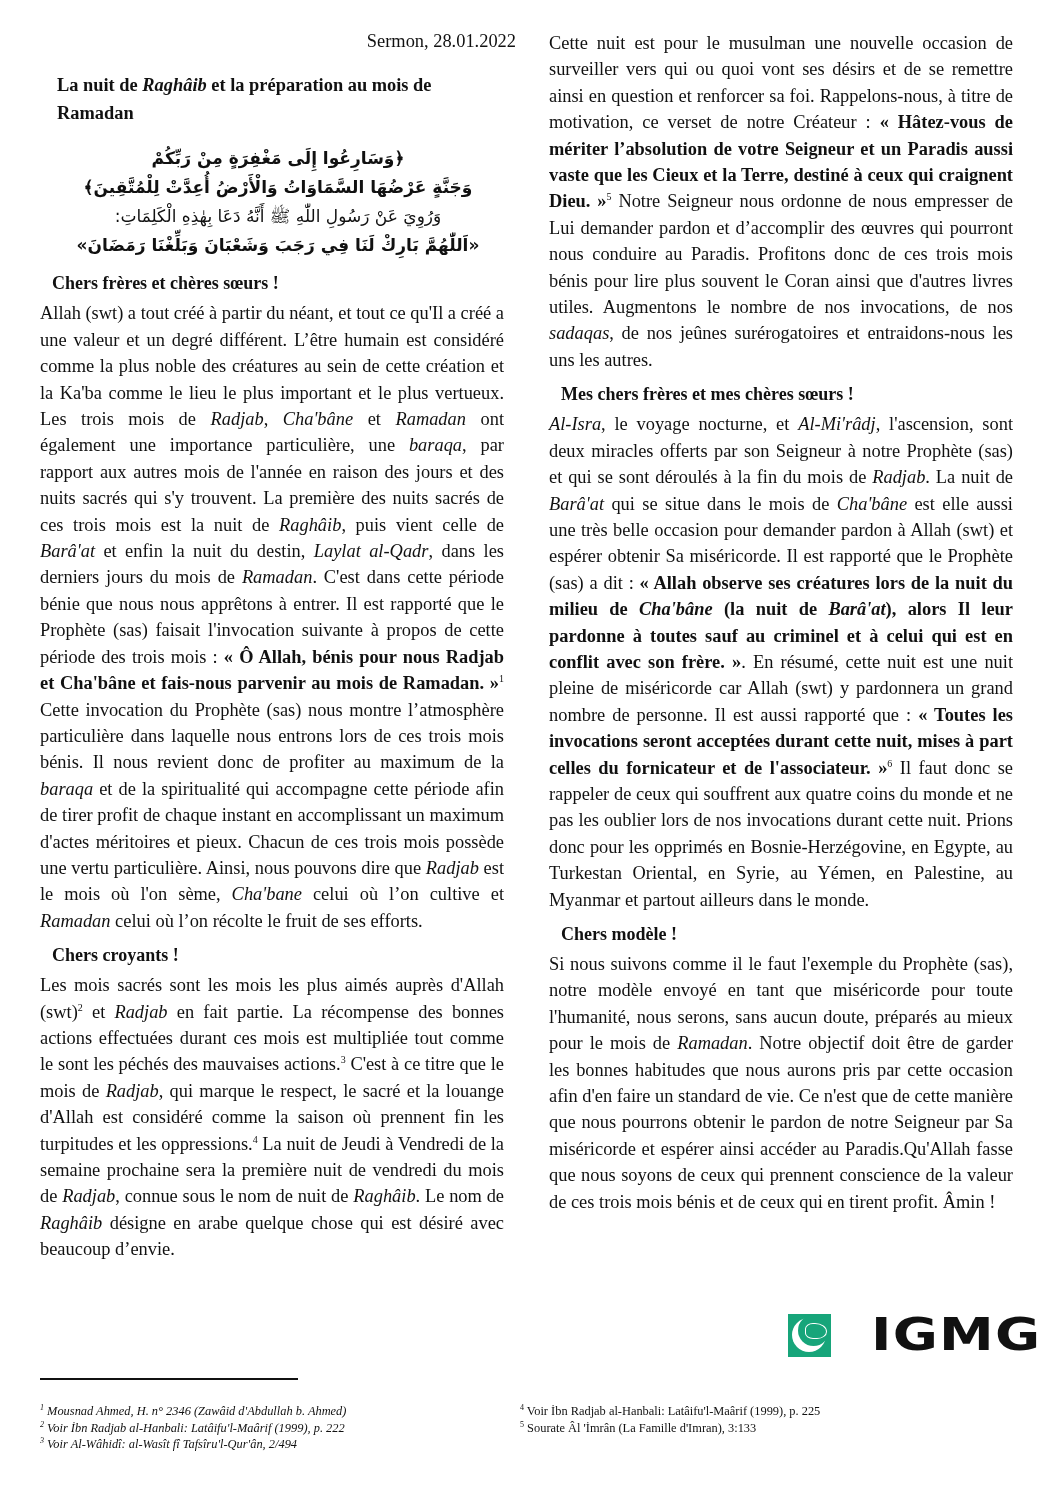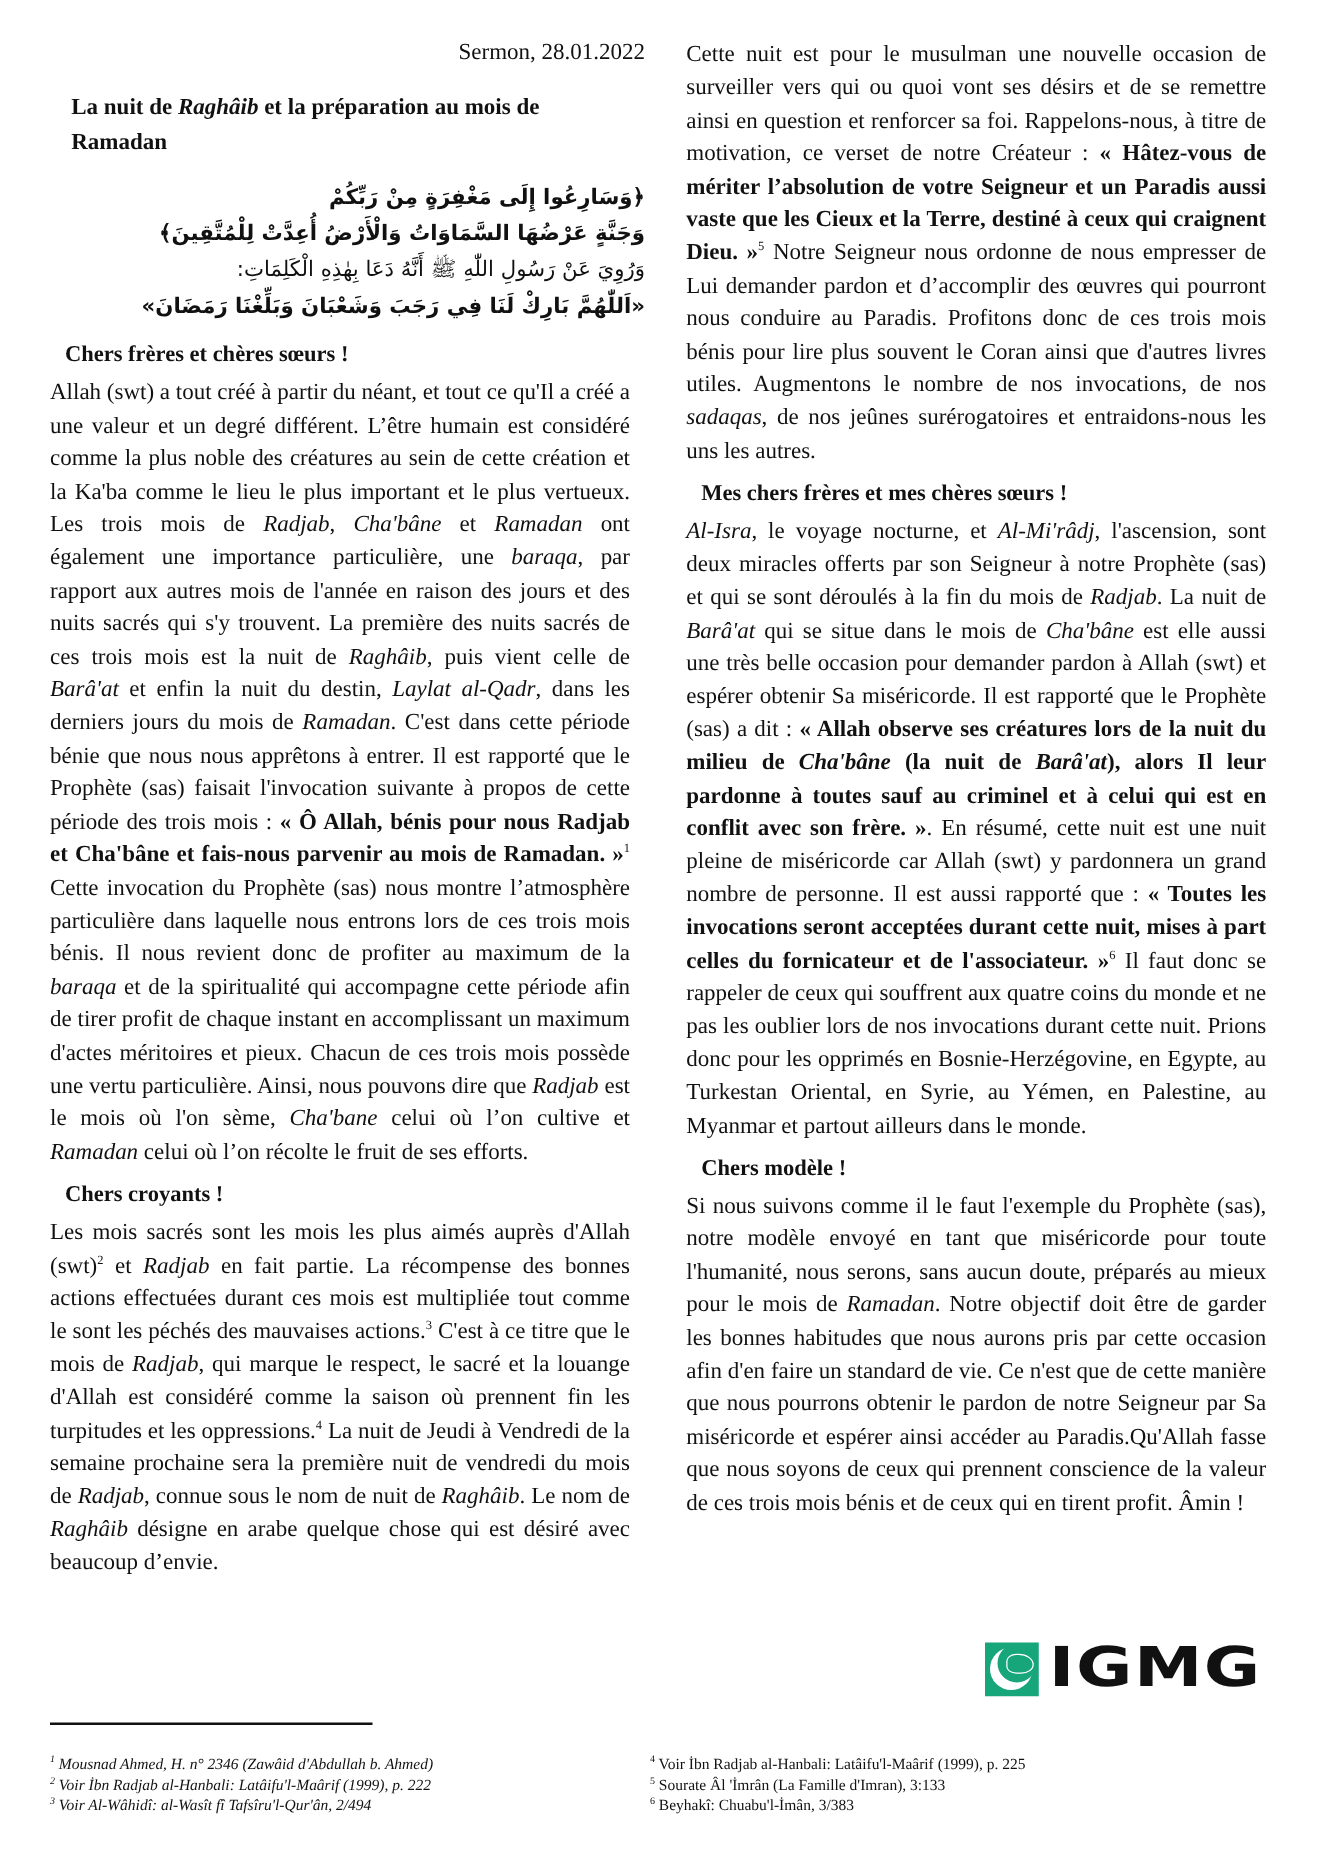--- a/index.html
+++ b/index.html
@@ -17,7 +17,7 @@
     .meta { margin: 0; text-align: right; }
     .title { margin: 17px; font-weight: bold; font-size: 18.4px; line-height: 28px; }
     .arabic {
-      margin: 6px 0 10px 0; direction: rtl;
+      margin: 6px 0 10px 0; text-align: center; direction: rtl;
       font-family: "DejaVu Sans", sans-serif; font-weight: bold;
       font-size: 17px; line-height: 29px;
     }

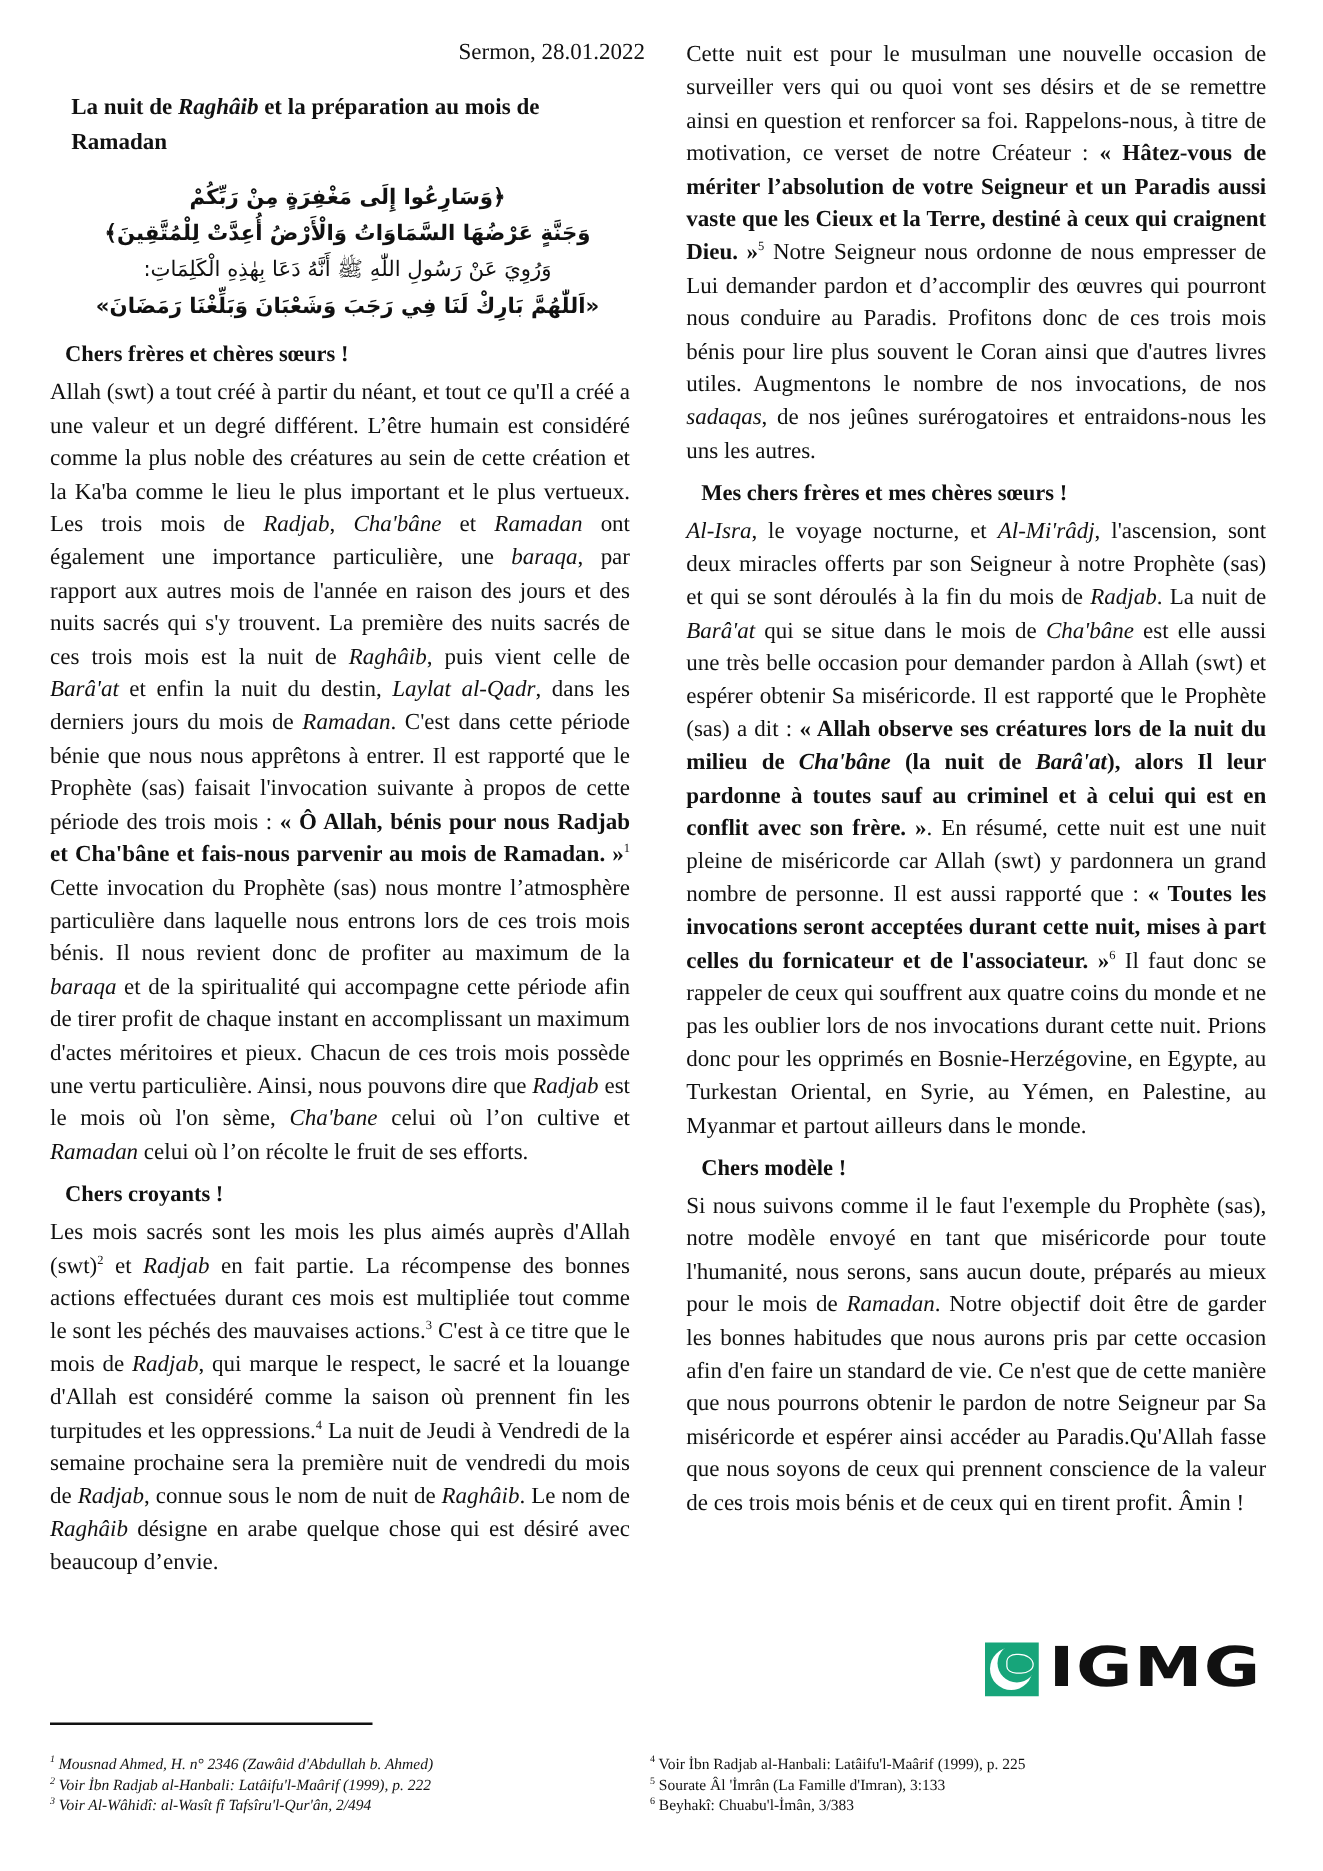--- a/index.html
+++ b/index.html
@@ -31,7 +31,7 @@
     .footnotes.left { left: 40px; width: 470px; font-style: italic; }
     .footnotes.right { left: 520px; width: 470px; }
     .footnotes div sup { font-size: 8px; }
-    .logo { position: absolute; left: 788px; top: 1312px; height: 46px; display: flex; align-items: center; }
+    .logo { position: absolute; left: 788px; top: 1312px; height: 46px; display: flex; align-items: center; gap: 32px; }
     .logo-mark {
       width: 43px; height: 43px; background: #17a57a; position: relative; overflow: hidden;
     }

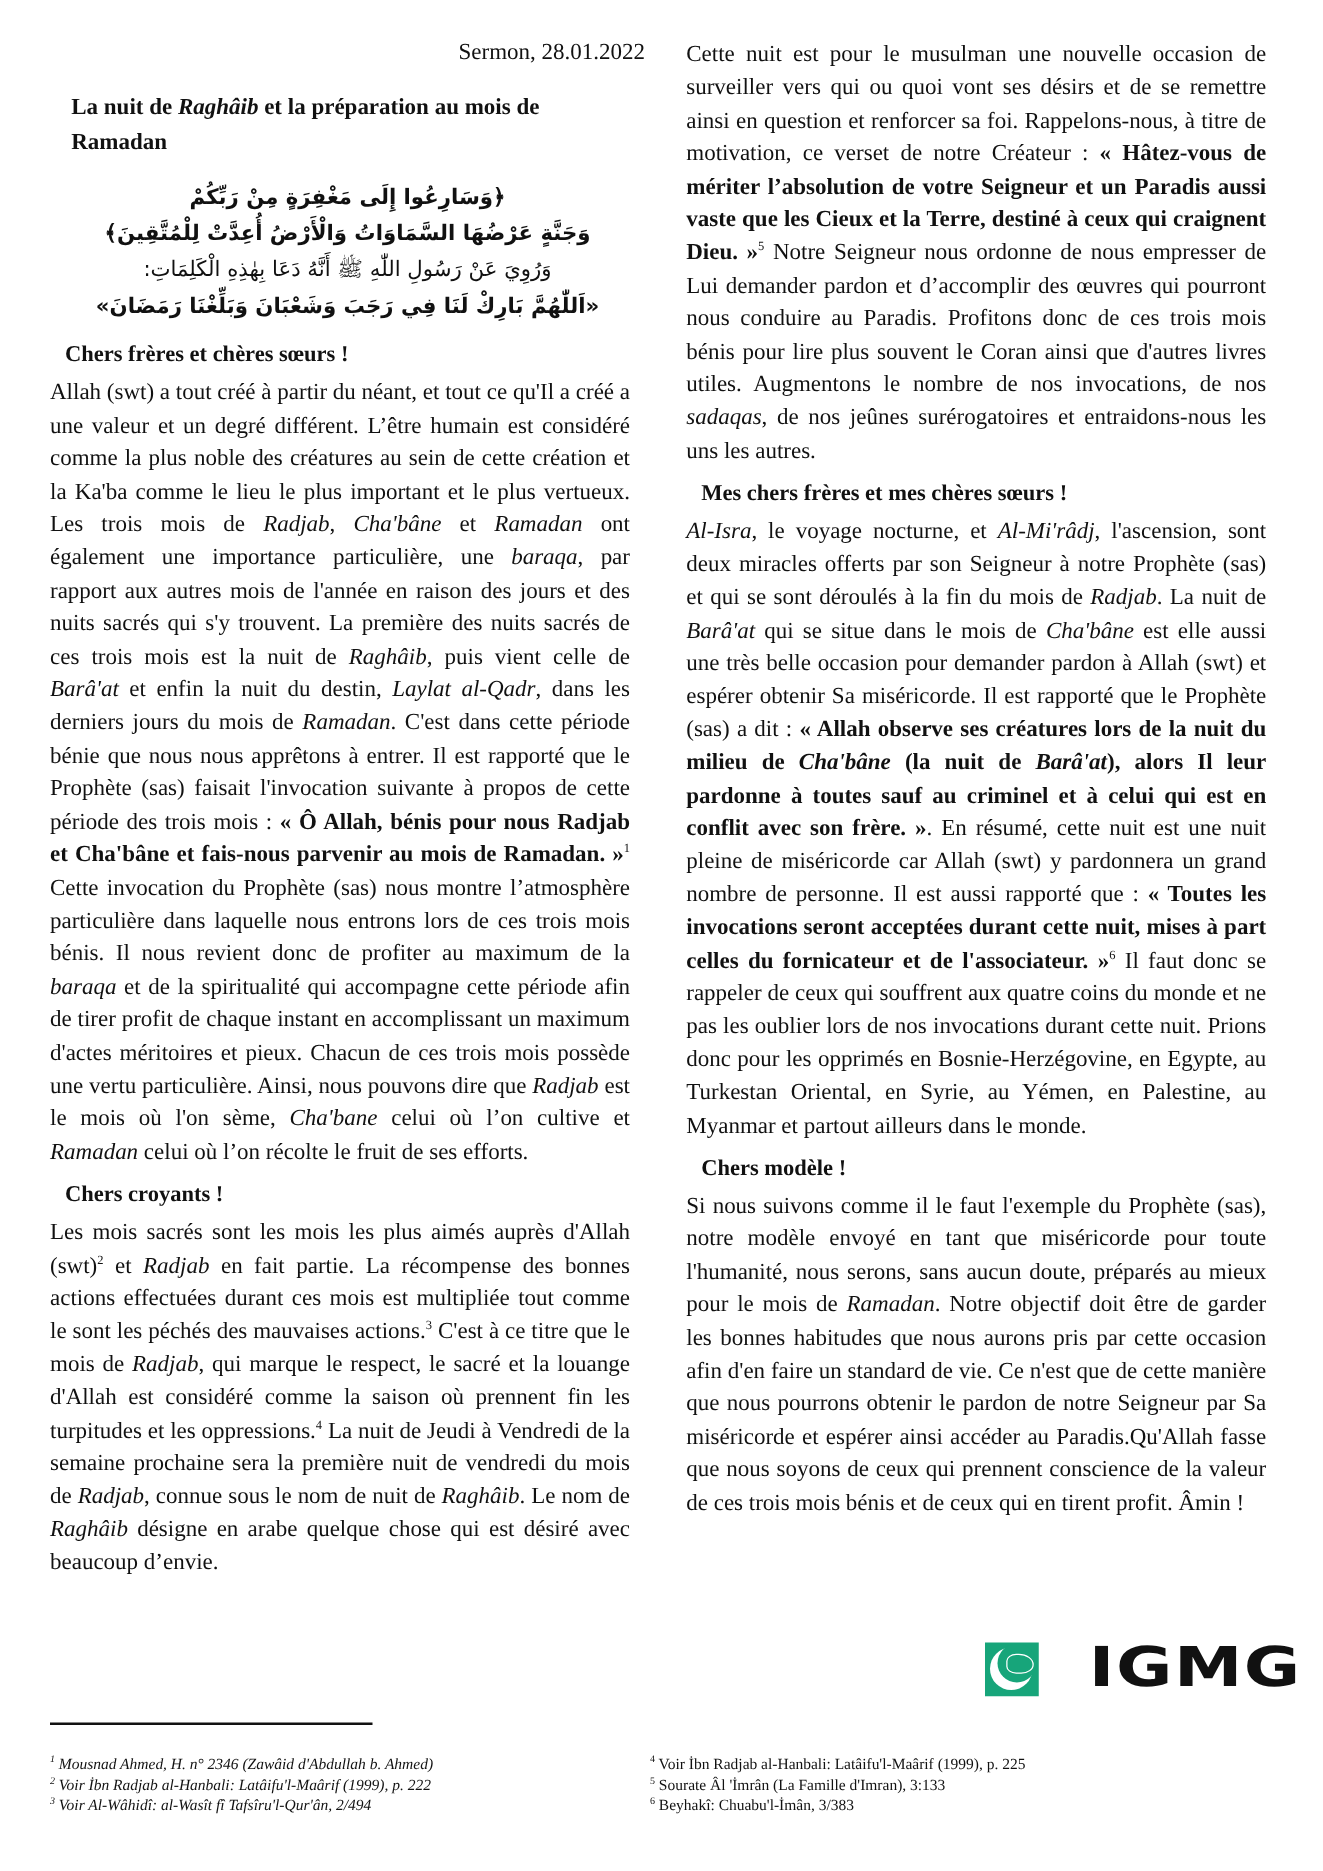--- a/index.html
+++ b/index.html
@@ -101,7 +101,6 @@
 <div class="footnotes right">
   <div><sup>4</sup><span> Voir İbn Radjab al-Hanbali: Latâifu'l-Maârif (1999), p. 225</span></div>
   <div><sup>5</sup><span> Sourate Âl 'İmrân (La Famille d'Imran), 3:133</span></div>
-  <div><sup>6</sup><span> Beyhakî: Chuabu'l-İmân, 3/383</span></div>
 </div>
 
 </body></html>

